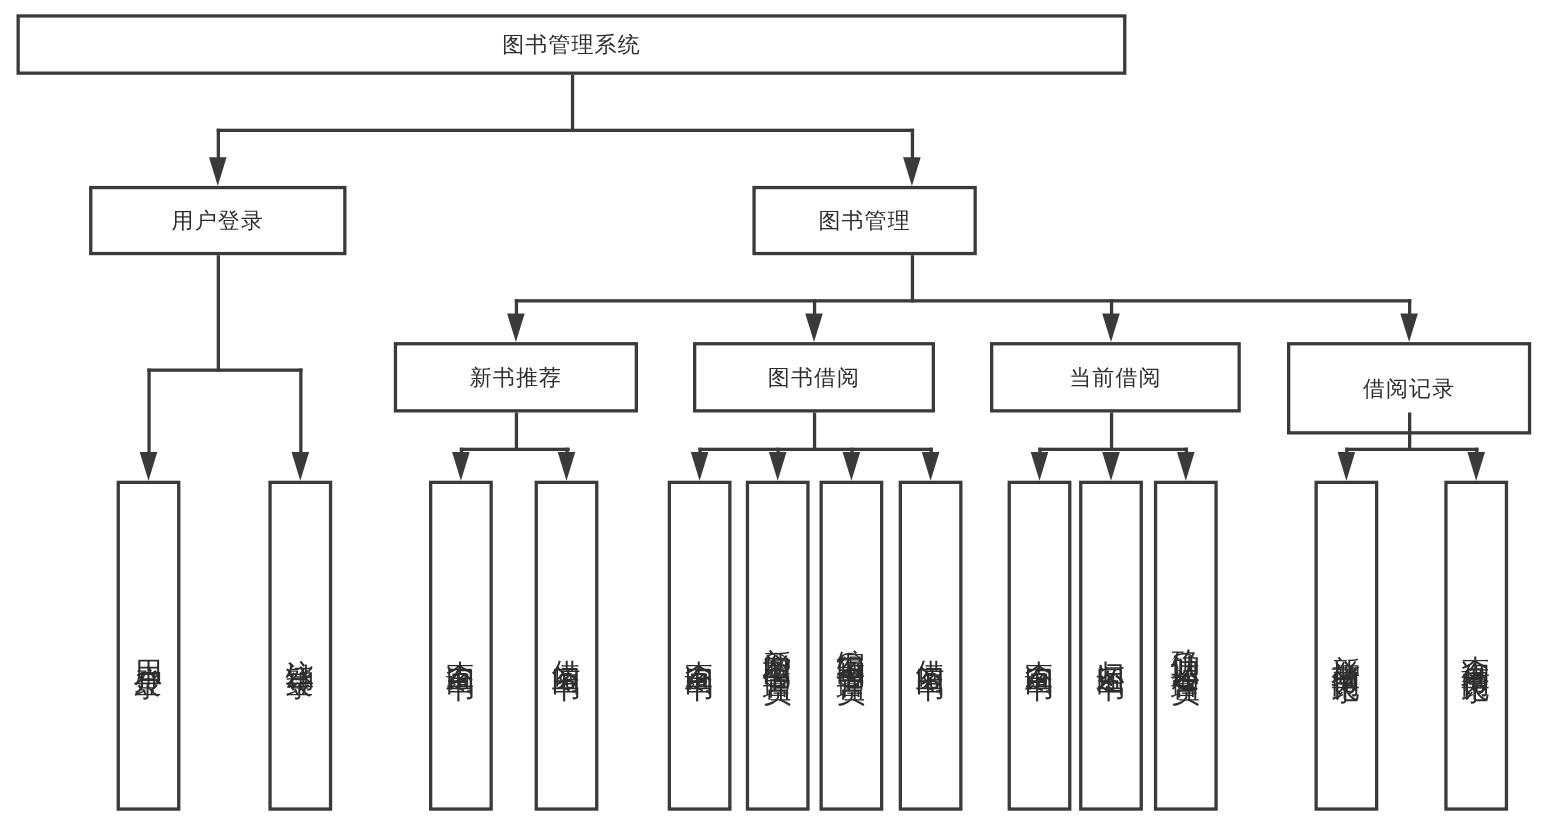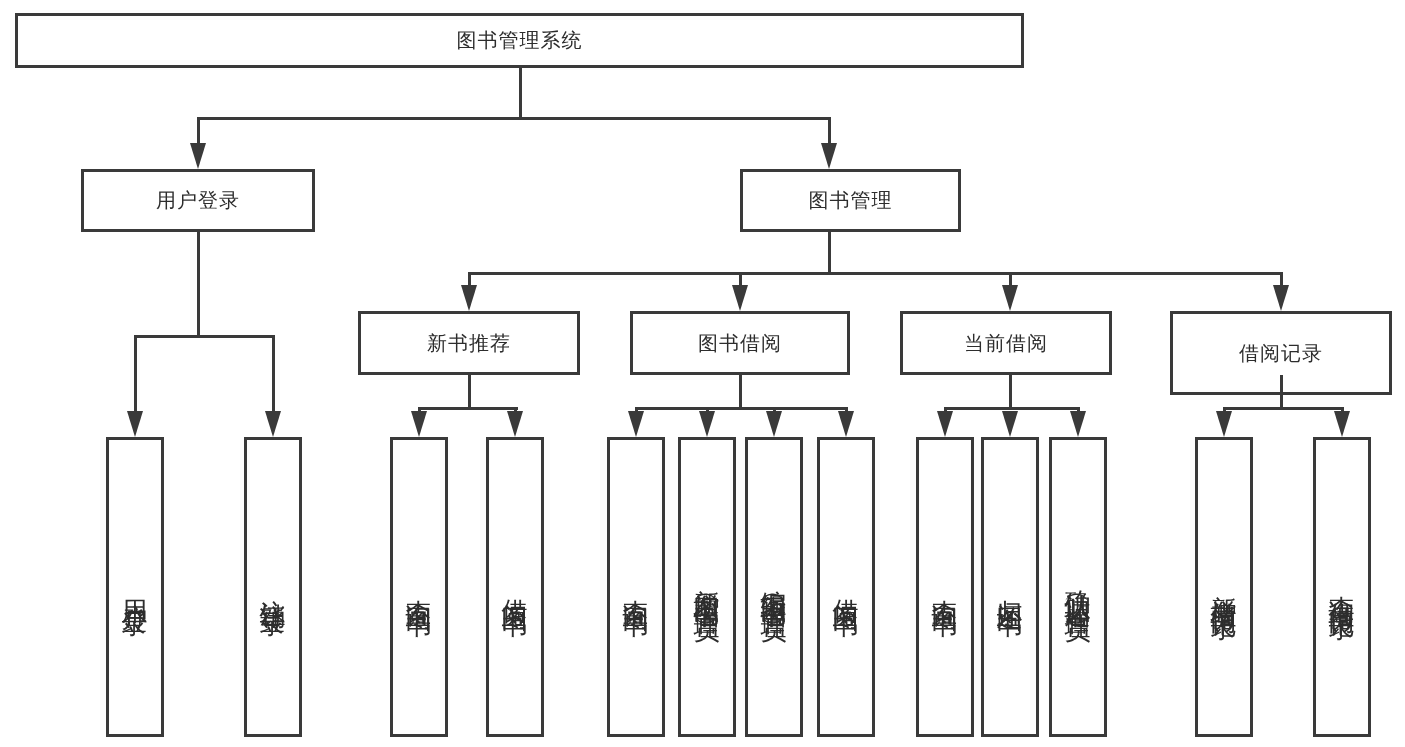--- a/index.html
+++ b/index.html
@@ -76,7 +76,7 @@
   <div class="box h" style="left:81px;top:169px;width:234px;height:63px">
     <span class="lbl">用户登录</span>
   </div>
-  <div class="box h" style="left:740px;top:169px;width:221px;height:63px">
+  <div class="box h" style="left:684px;top:169px;width:204px;height:63px">
     <span class="lbl">图书管理</span>
   </div>
 

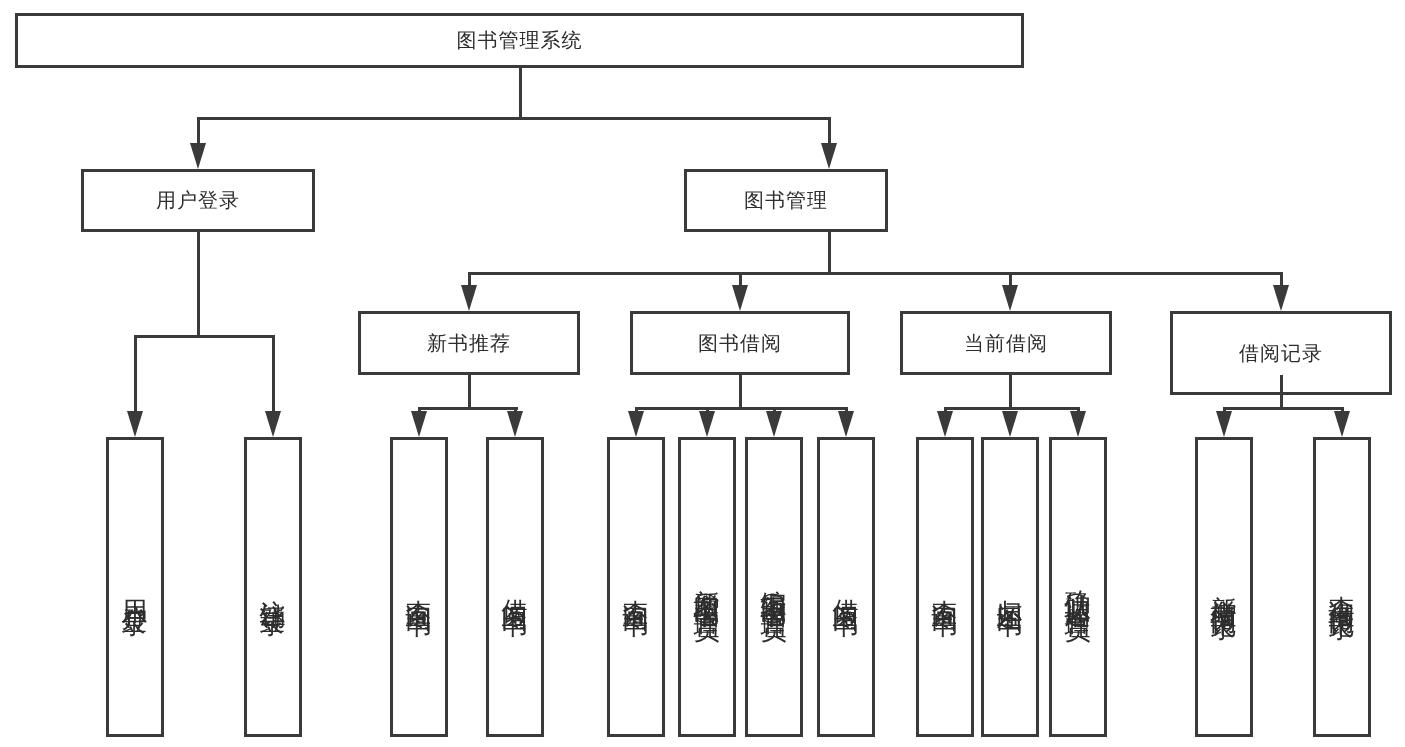--- a/index.html
+++ b/index.html
@@ -104,7 +104,7 @@
   <div class="box h" style="left:630px;top:311px;width:220px;height:64px">
     <span class="lbl">图书借阅</span>
   </div>
-  <div class="box h" style="left:900px;top:311px;width:212px;height:64px">
+  <div class="box h" style="left:900px;top:311px;width:228px;height:64px">
     <span class="lbl">当前借阅</span>
   </div>
   <div class="box h" style="left:1170px;top:311px;width:222px;height:84px">

